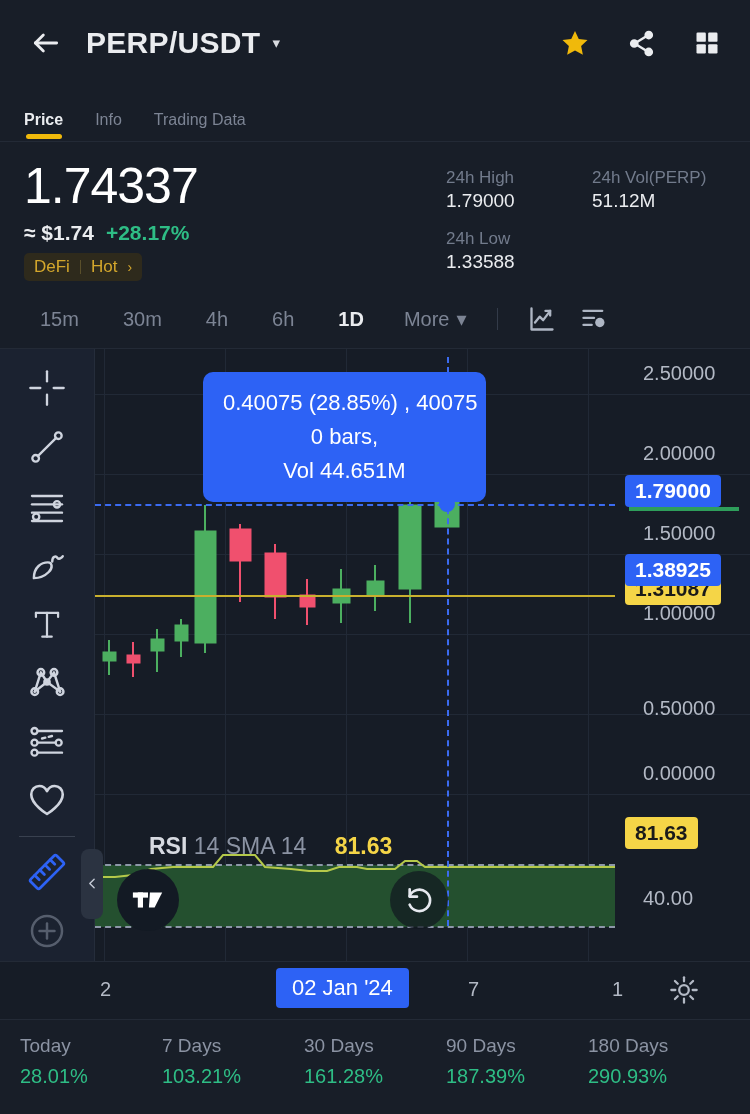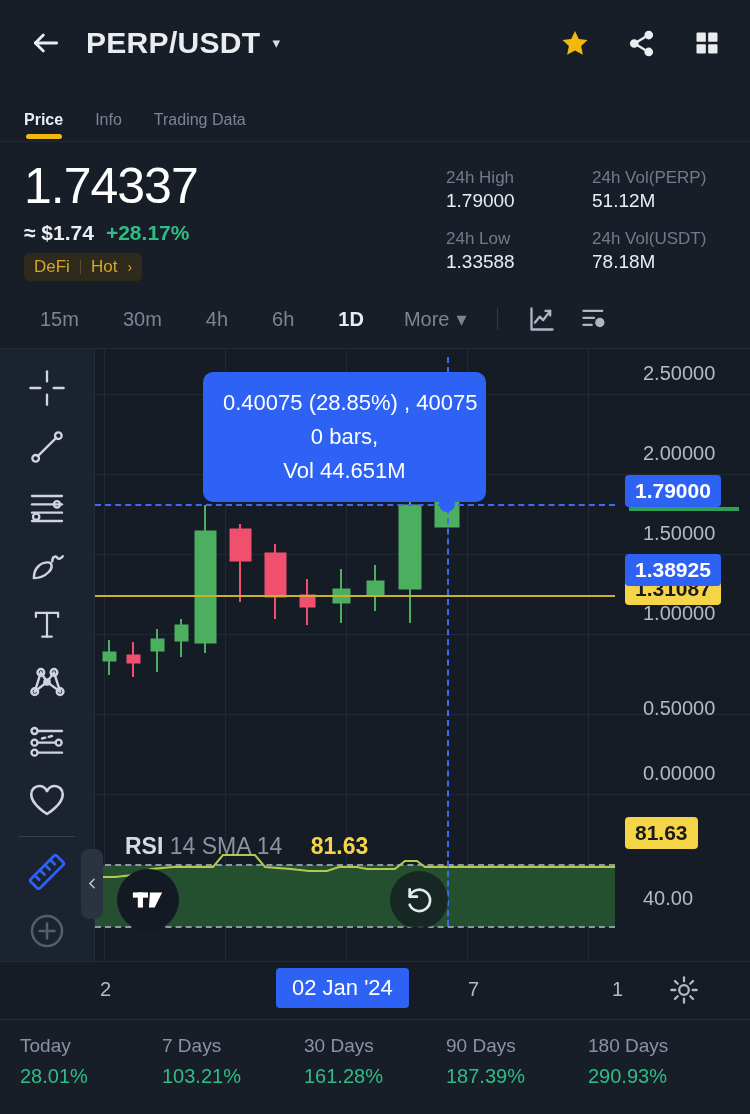--- a/index.html
+++ b/index.html
@@ -206,10 +206,6 @@
       <div class="stat-cell">
         <div class="stat-lbl">24h Low</div>
         <div class="stat-val">1.33588</div>
-      </div>
-      <div class="stat-cell">
-        <div class="stat-lbl">24h Vol(USDT)</div>
-        <div class="stat-val">78.18M</div>
       </div>
     </div>
   </div>

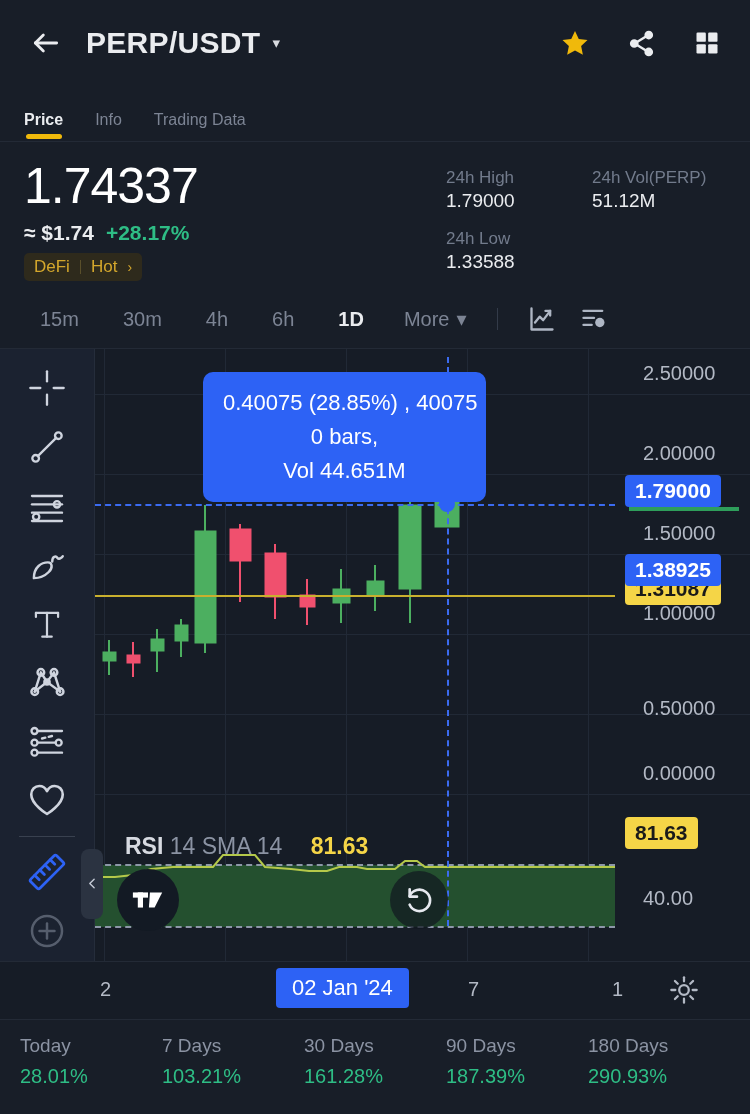--- a/index.html
+++ b/index.html
@@ -99,7 +99,7 @@
     content:""; position:absolute; left:0; right:0; height:0; border-top:2px dashed #8d97a8;
   }
   .rsi-band::before { top:-1px; } .rsi-band::after { bottom:-1px; }
-  .rsi-legend { position:absolute; font-size:23px; z-index:4; white-space:nowrap; }
+  .rsi-legend { position:absolute; font-size:23px; z-index:4; white-space:nowrap;margin-left:24px; }
   .rsi-legend .nm { color:#d7dae1; font-weight:bold; }
   .rsi-legend .pr { color:#8b93a3; }
   .rsi-legend .vl { color:#f5d547; font-weight:bold; margin-left:22px; }

